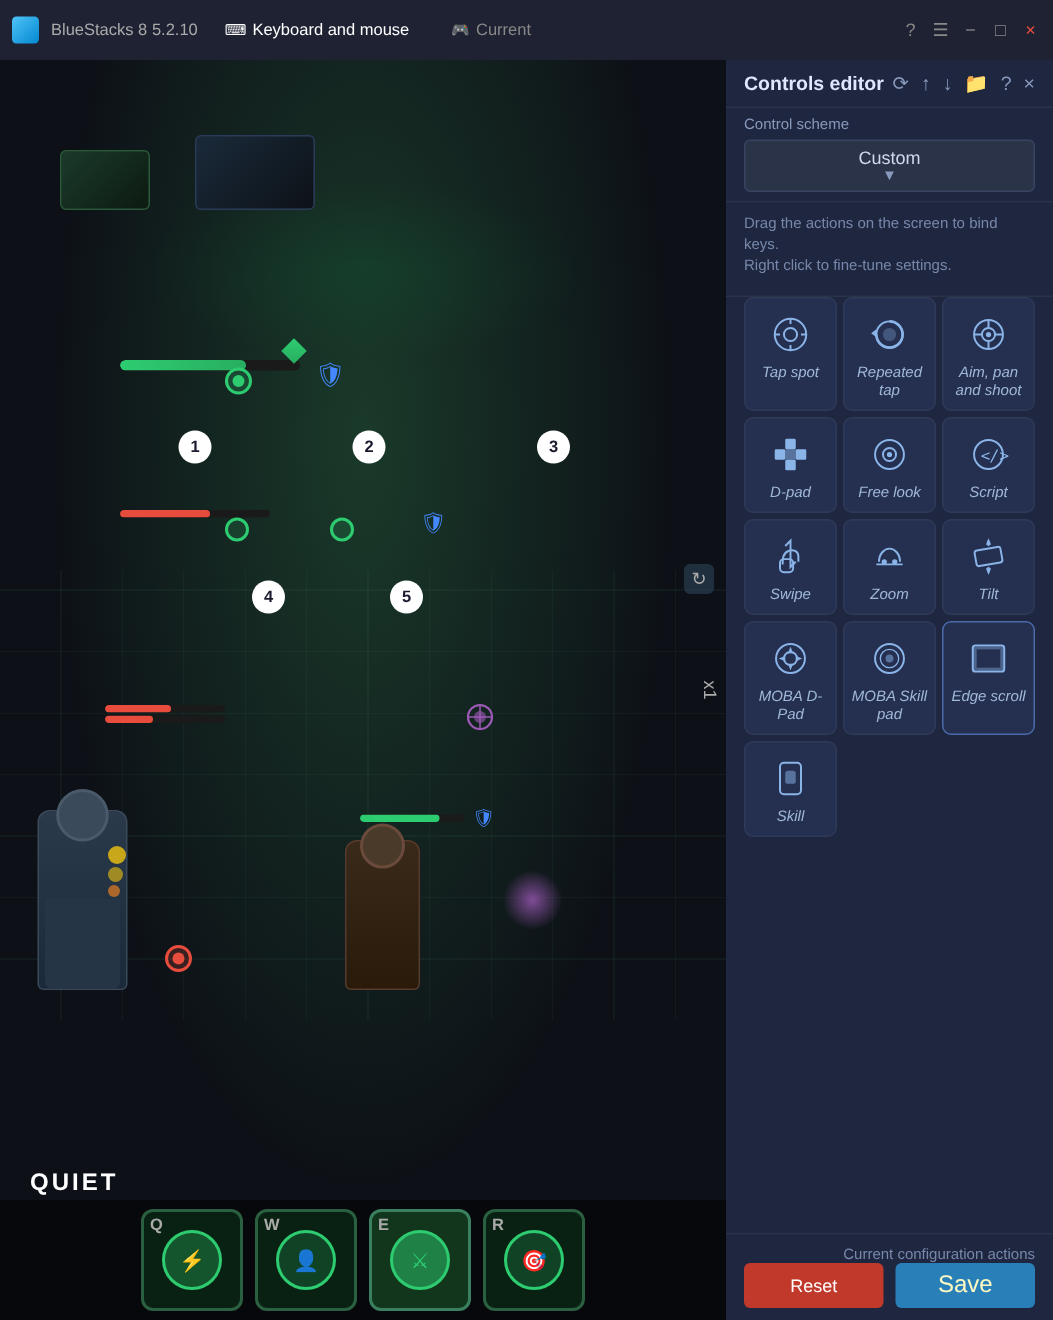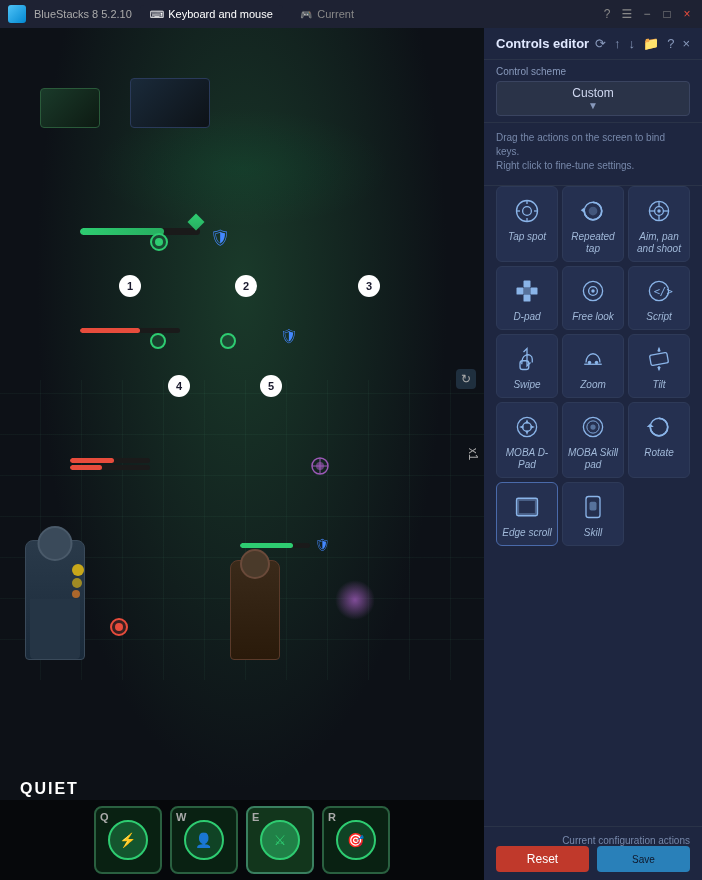--- a/index.html
+++ b/index.html
@@ -15,7 +15,7 @@
 
     
     .title-bar {
-      height: 28px;
+      height: 40px;
       background: #1e2233;
       display: flex;
       align-items: center;

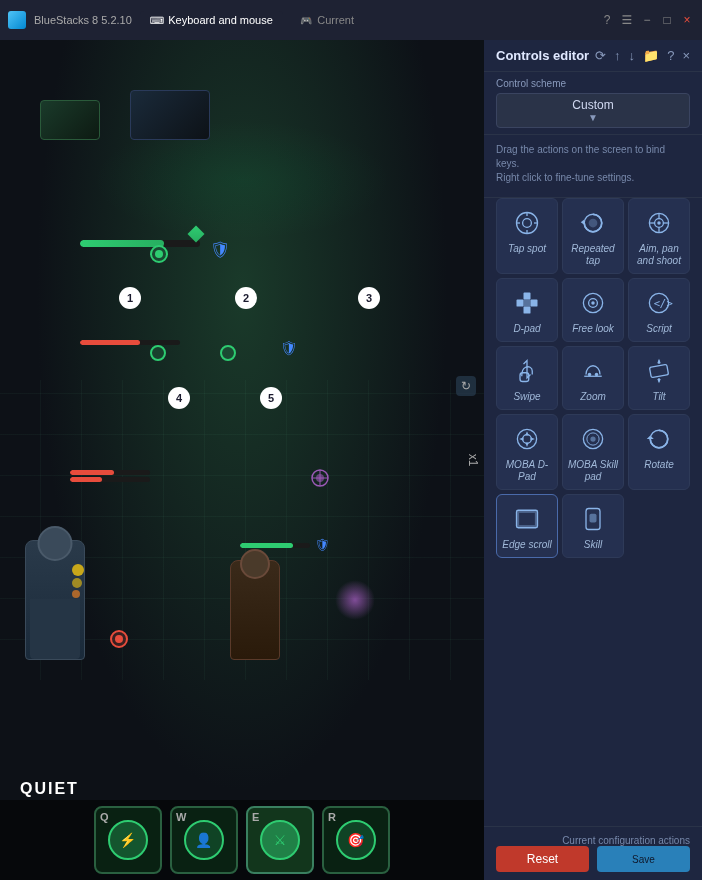--- a/index.html
+++ b/index.html
@@ -645,16 +645,6 @@
         <span class="control-label">MOBA Skill pad</span>
       </div>
 
-      <div class="control-item">
-        <div class="control-icon">
-          <svg class="ctrl-svg" viewBox="0 0 32 32">
-            <circle cx="16" cy="16" r="10" fill="none" stroke="#8ab4e8" stroke-width="1.5"></circle>
-            <path d="M16 6 A10 10 0 1 1 6 16" fill="none" stroke="#8ab4e8" stroke-width="2"></path>
-            <polygon points="6,12 2,16 10,16" fill="#8ab4e8"></polygon>
-          </svg>
-        </div>
-        <span class="control-label">Rotate</span>
-      </div>
 
       <div class="control-item highlighted">
         <div class="control-icon">

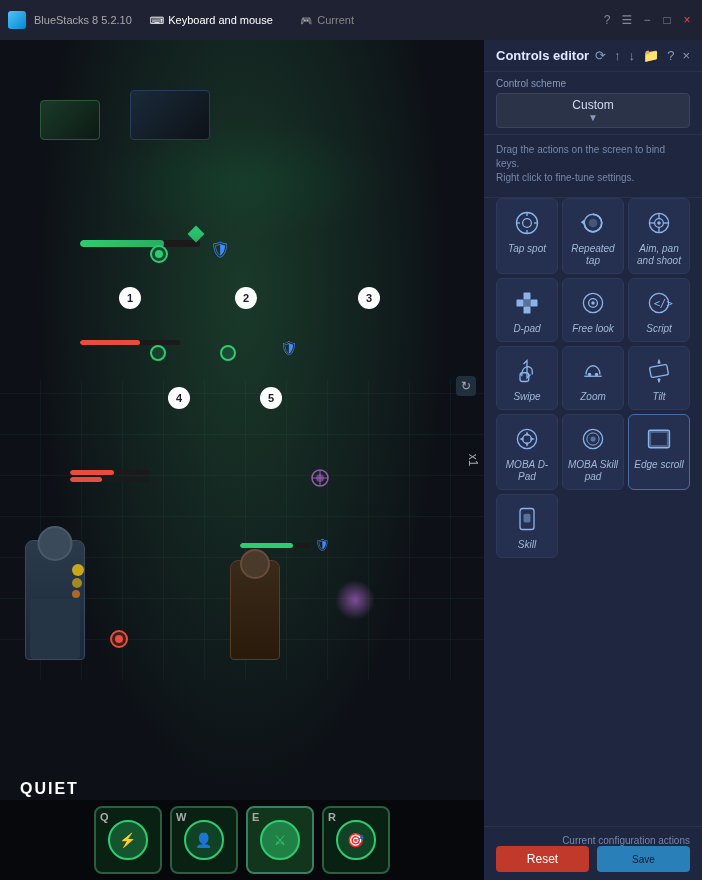--- a/index.html
+++ b/index.html
@@ -299,8 +299,8 @@
       background: #2980b9;
       border: none;
       border-radius: 4px;
-      color: #0f172a;
-      font-size: 10px;
+      color: #fef9c3;
+      font-size: 16px;
       cursor: pointer;
     }
     

